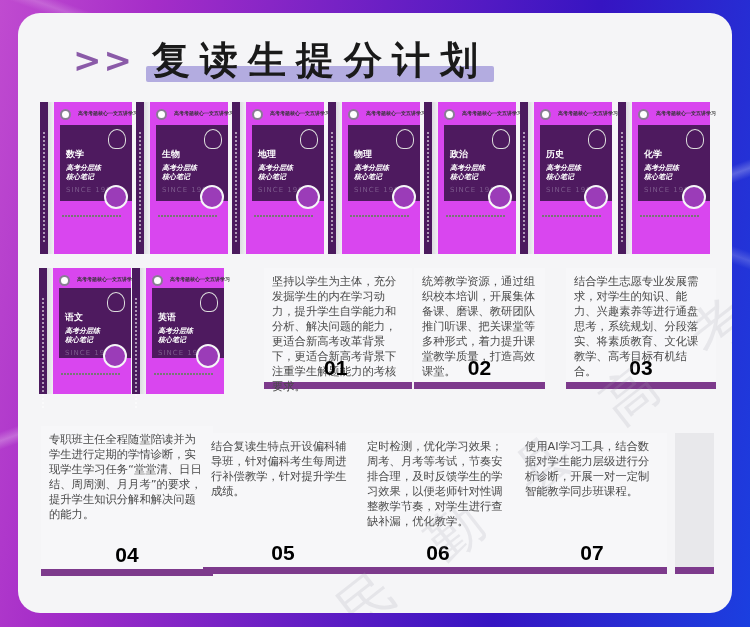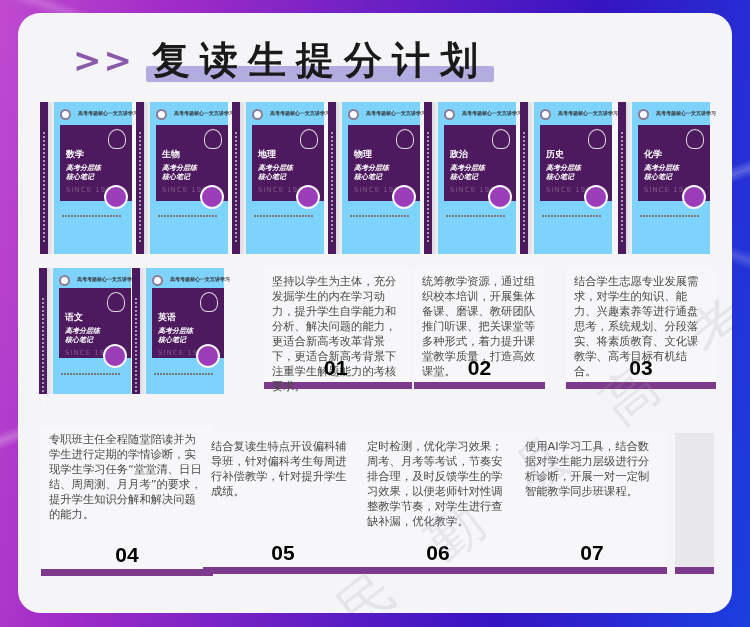--- a/index.html
+++ b/index.html
@@ -48,7 +48,7 @@
     }
     .book-gap { width: 6px; height: 100%; background: linear-gradient(90deg,#dcdce0,#f0f0f3); }
     .book-cover {
-      flex: 1; background: #7dd3fc; position: relative;
+      flex: 1; background: #d946ef; position: relative;
     }
     .book-logo {
       position: absolute; left: 6px; top: 7px; width: 11px; height: 11px; border-radius: 50%;

